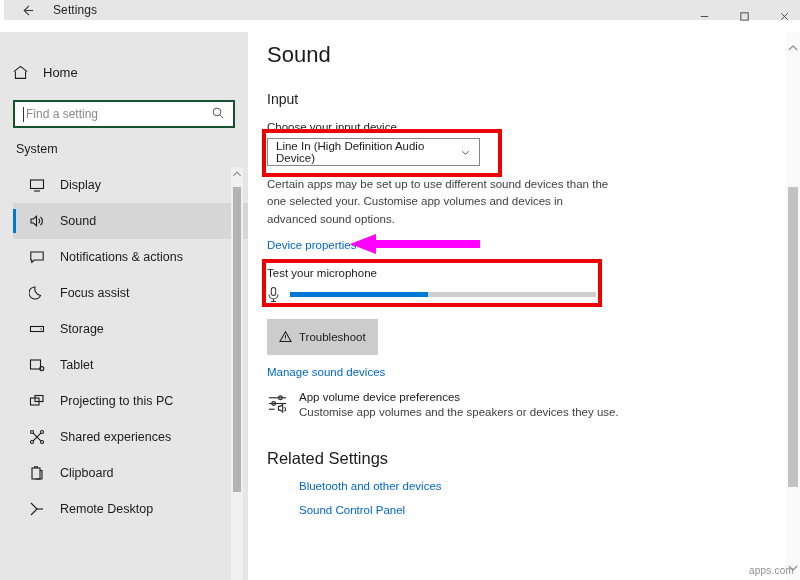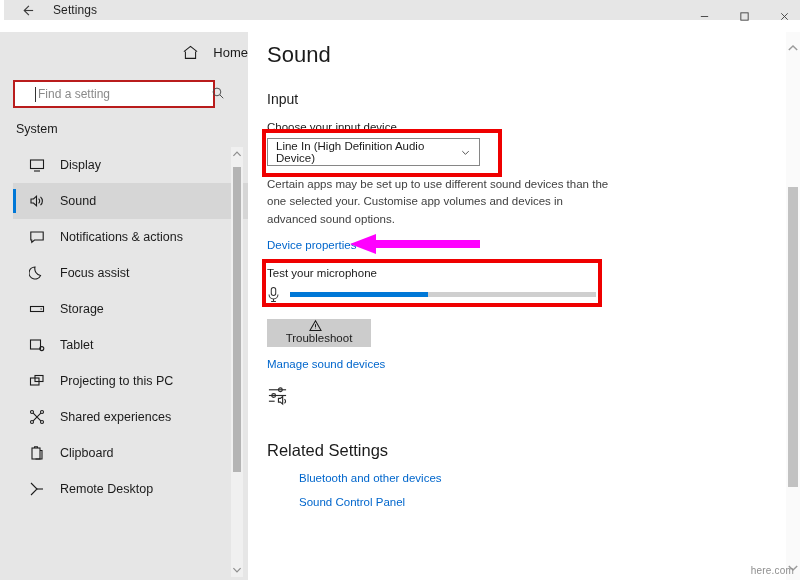--- a/index.html
+++ b/index.html
@@ -53,7 +53,7 @@
   }
   .home-row {
     display: flex; align-items: center;
-    height: 30px; margin-top: 5px; padding-left: 6px; justify-content: flex-end;
+    height: 30px; margin-top: 25px; padding-left: 12px;
   }
   .home-row .ic { width: 26px; color: #1b1b1b; display:flex; align-items:center; }
   .home-row .ic svg { width: 17px; height: 17px; }

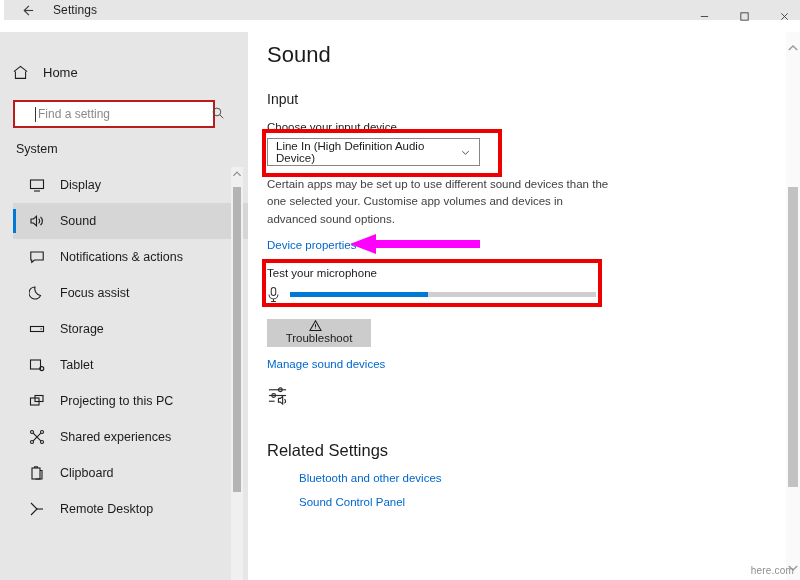--- a/index.html
+++ b/index.html
@@ -64,11 +64,11 @@
     position: relative;
   }
   .search-box {
-    width: 202px; height: 28px;
+    width: 222px; height: 28px;
     background: #ffffff;
-    border: 2px solid #b91c1c;
+    border: 2px solid #14532d;
     display: flex; align-items: center;
-    padding-left: 20px;
+    padding-left: 8px;
   }
   .search-caret {
     width: 1px; height: 15px; background: #333; margin-right: 2px;

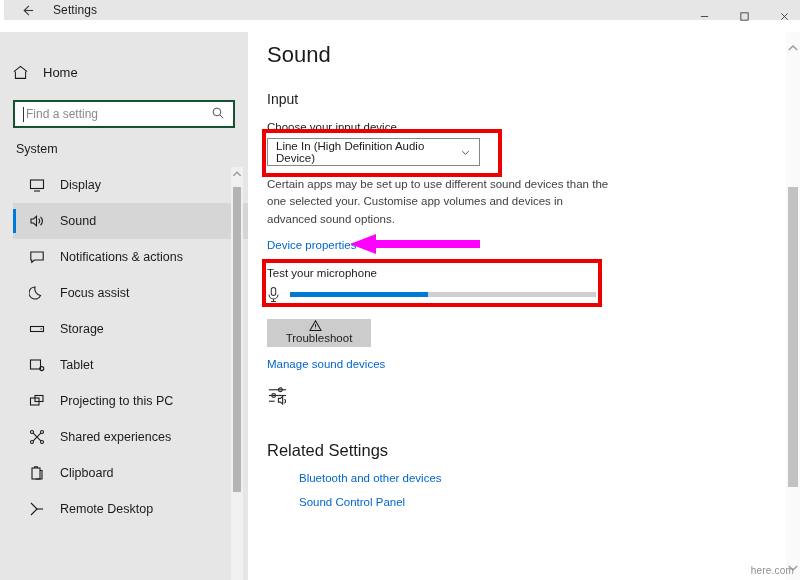--- a/index.html
+++ b/index.html
@@ -200,13 +200,13 @@
   }
   .btn {
     margin: 16px 0 0 19px;
-    height: 28px; min-width: 104px;
+    height: 36px; min-width: 104px;
     background: #cccccc;
     border: none;
     display: inline-flex; align-items: center;
     padding: 0 12px;
     font-family: "Liberation Sans", sans-serif;
-    font-size: 11.5px; color: #1b1b1b; flex-direction: column;
+    font-size: 11.5px; color: #1b1b1b;
   }
   .btn .wic { margin-right: 7px; color:#1b1b1b; display:flex; }
   .btn .wic svg { width: 13px; height: 13px; }

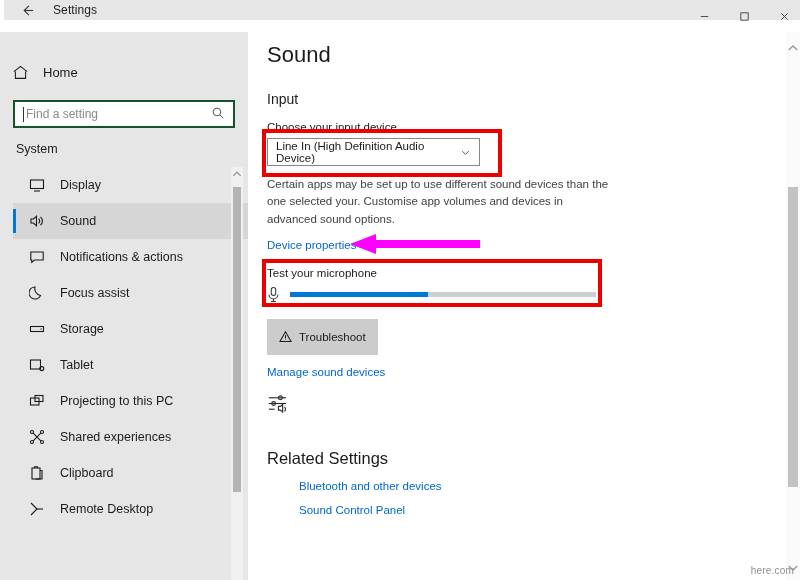--- a/index.html
+++ b/index.html
@@ -515,6 +515,10 @@
           <path d="M18.2 14.8 A2.6 2.6 0 0 1 18.2 19.2"></path>
         </svg>
       </span>
+      <div class="txt">
+        <div class="t1">App volume  device preferences</div>
+        <div class="t2">Customise app volumes and the speakers or devices they use.</div>
+      </div>
     </div>
 
     <h2 class="h3 related">Related Settings</h2>

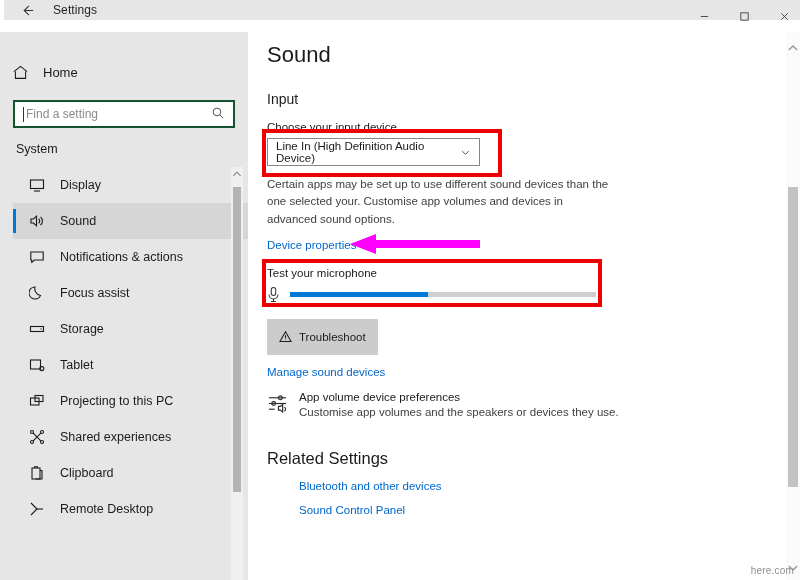--- a/index.html
+++ b/index.html
@@ -546,7 +546,7 @@
     <polygon points="0,11 26,1 26,7 130,7 130,15 26,15 26,21" fill="#ff00ff"></polygon>
   </svg>
 
-  <div class="watermark">here.com</div>
+  <div class="watermark">apps.com</div>
 </div>
 
 </body></html>

